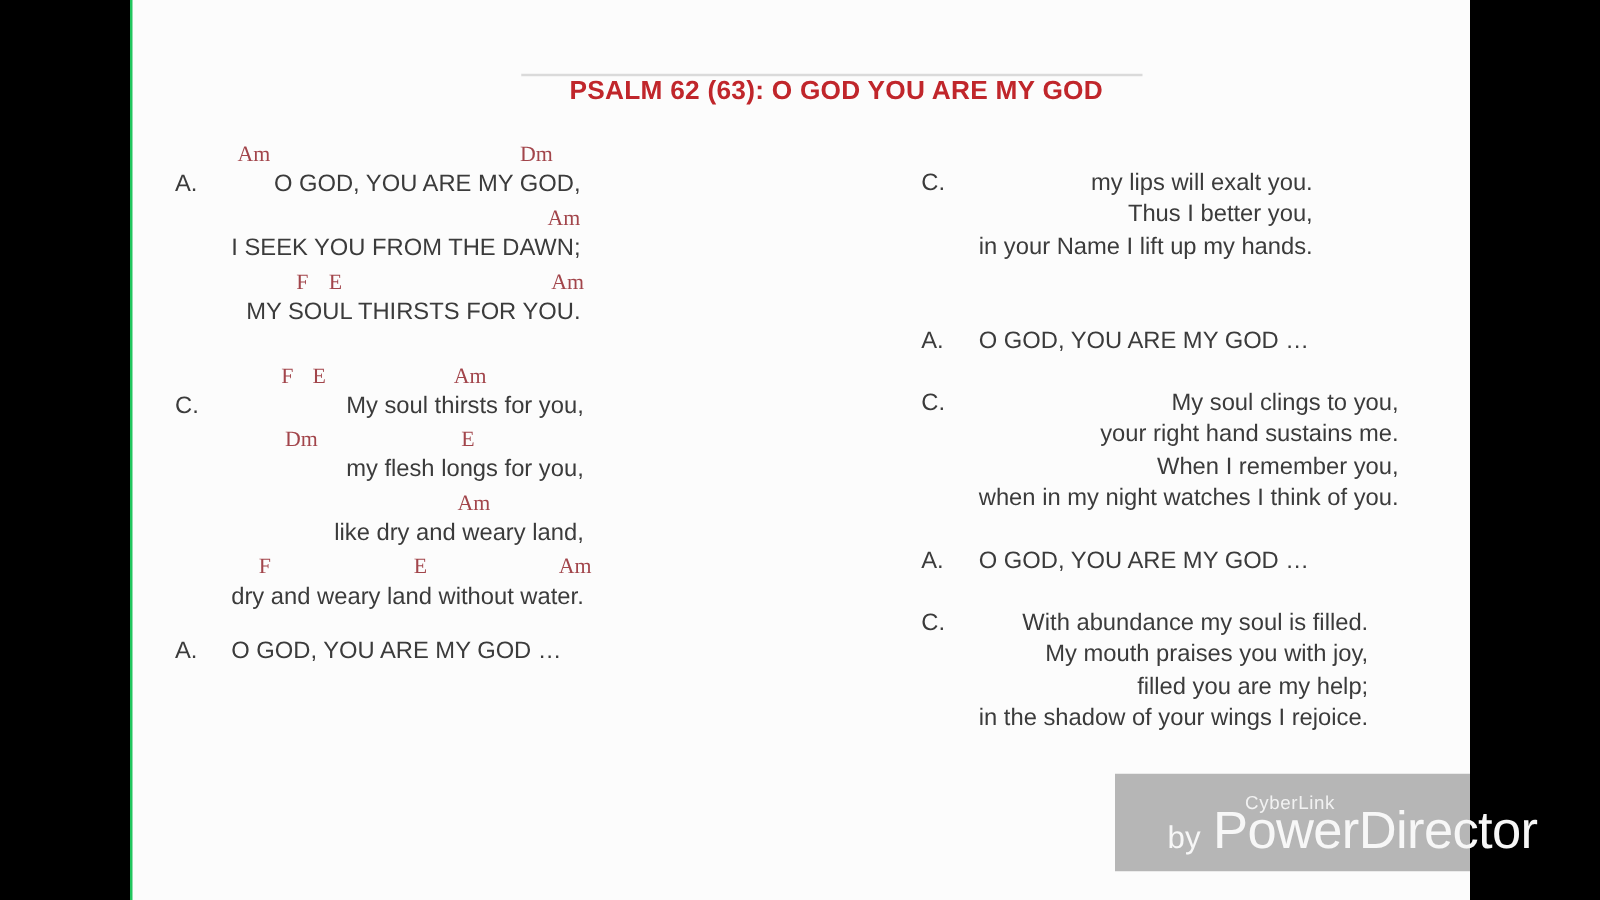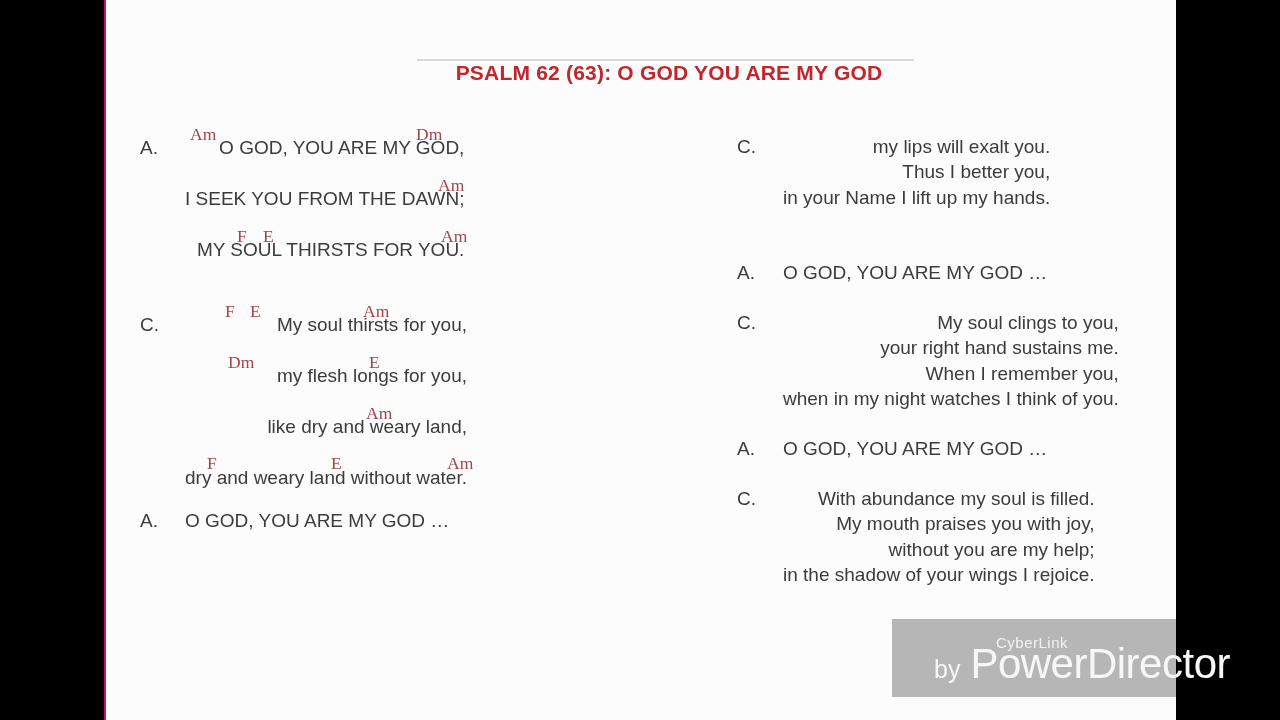--- a/index.html
+++ b/index.html
@@ -9,7 +9,7 @@
   }
   .page{
     position:absolute;left:104px;top:0;width:1072px;height:720px;
-    background:#fcfcfc;border-left:2px solid #be185d;box-sizing:border-box;
+    background:#fcfcfc;border-left:2px solid #22c55e;box-sizing:border-box;
   }
   .title-rule{
     position:absolute;left:311px;top:59px;width:497px;height:2px;background:#dadada;

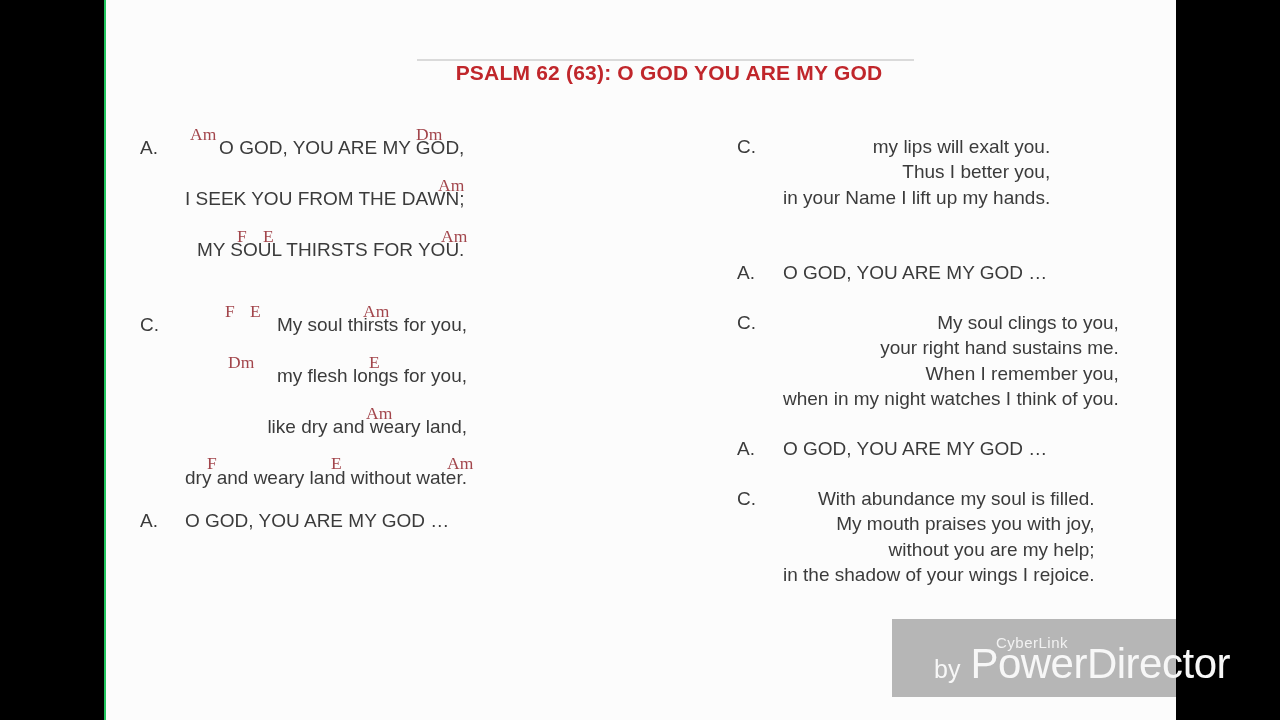--- a/index.html
+++ b/index.html
@@ -30,7 +30,7 @@
   .lyric{font-size:19px;color:#3b3b3b;text-align:right;}
   .chords{position:relative;}
   .ch{
-    position:absolute;top:16px;line-height:1;
+    position:absolute;top:5px;line-height:1;
     font-family:"Liberation Serif",serif;font-size:17.5px;color:#a2454b;
   }
   

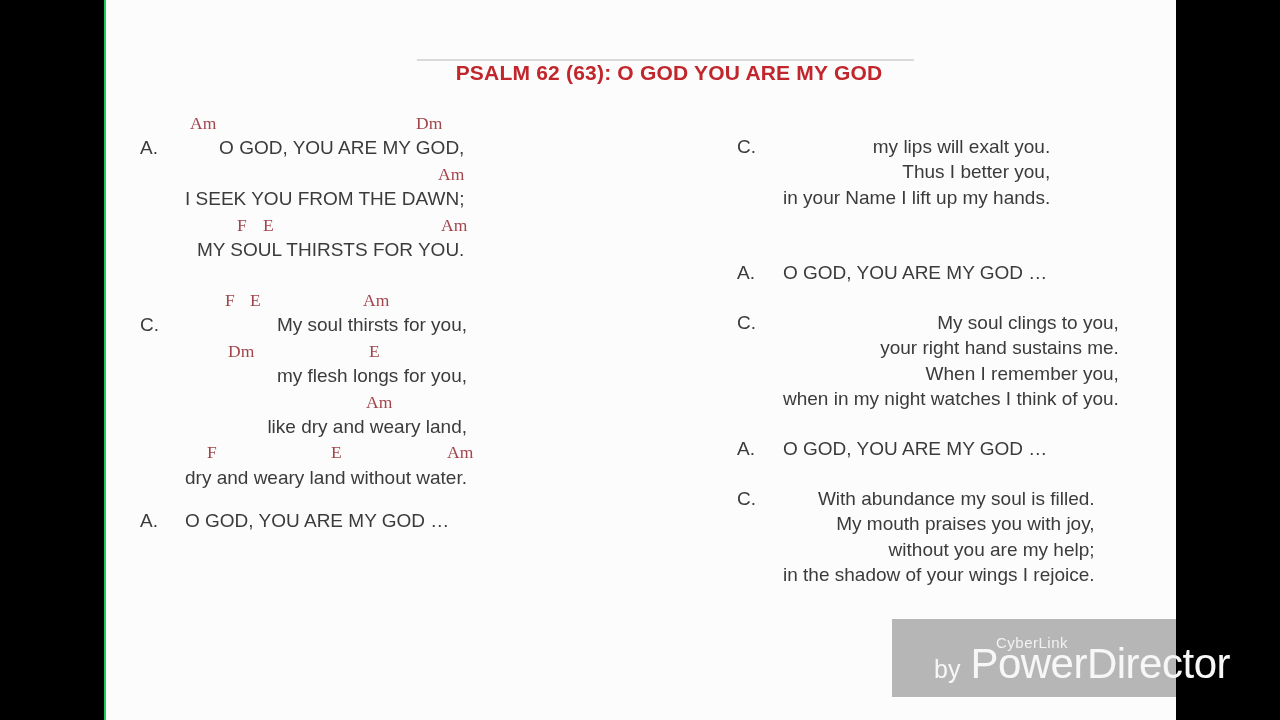--- a/index.html
+++ b/index.html
@@ -142,7 +142,7 @@
       <div class="vbody right">
         <div class="ln lyric">With abundance my soul is filled.</div>
         <div class="ln lyric">My mouth praises you with joy,</div>
-        <div class="ln lyric">without you are my help;</div>
+        <div class="ln lyric">filled you are my help;</div>
         <div class="ln lyric">in the shadow of your wings I rejoice.</div>
       </div>
     </div>

